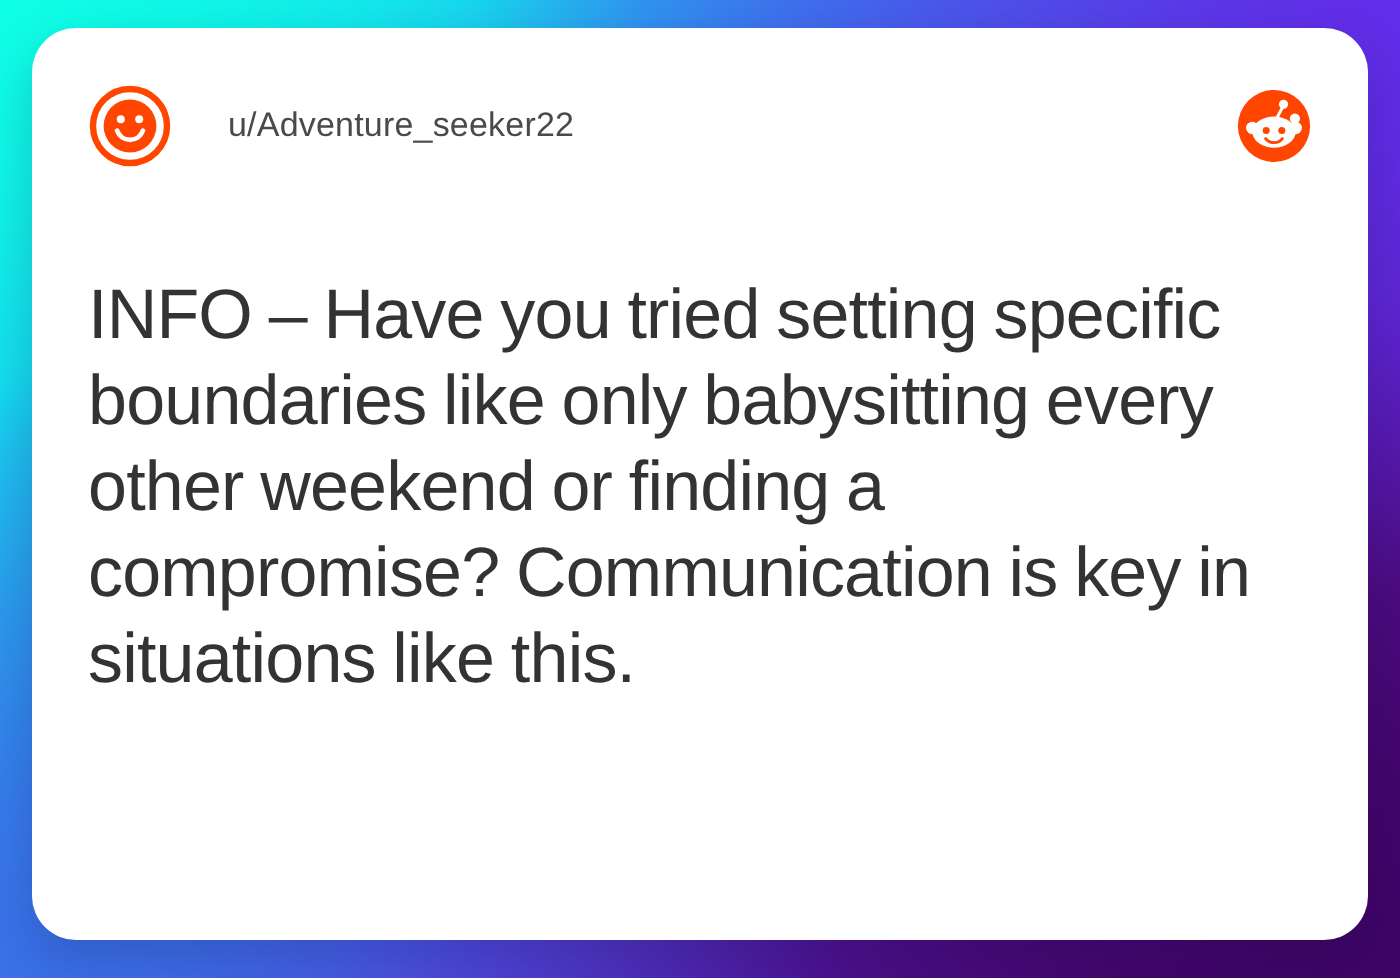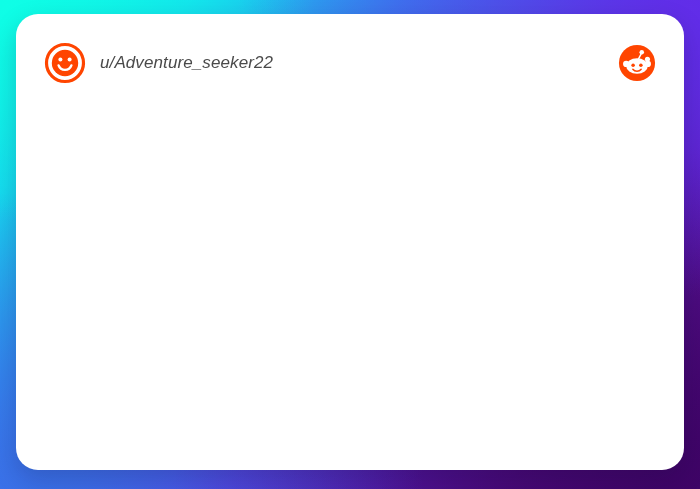--- a/index.html
+++ b/index.html
@@ -67,8 +67,7 @@
   .user-block {
     display: flex;
     align-items: center;
-    gap: 14px;
-    font-style: italic;
+    gap: 28px;
   }
 
   .avatar {

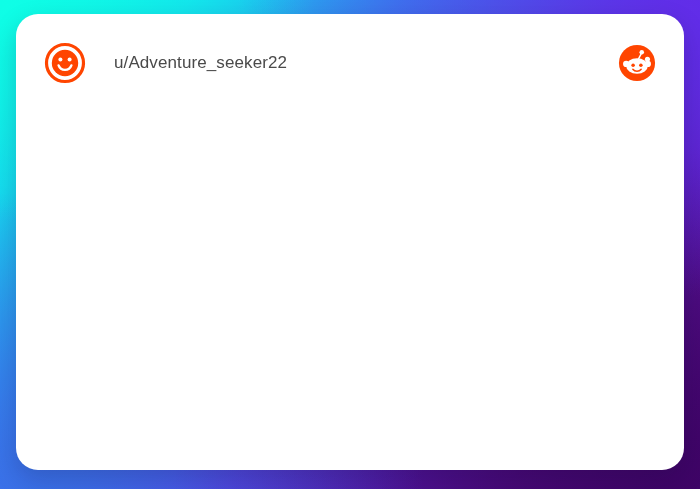--- a/index.html
+++ b/index.html
@@ -138,6 +138,7 @@
 
     </div>
 
+    <div class="quote-body">INFO – Have you tried setting specific boundaries like only babysitting every other weekend or finding a compromise? Communication is key in situations like this.</div>
 
   </div>
 

